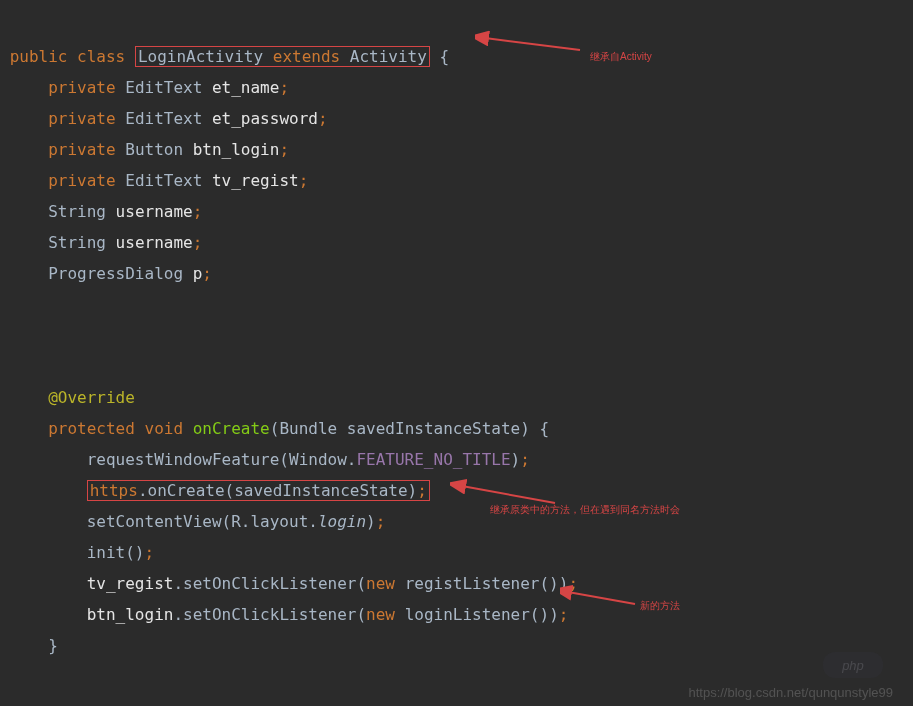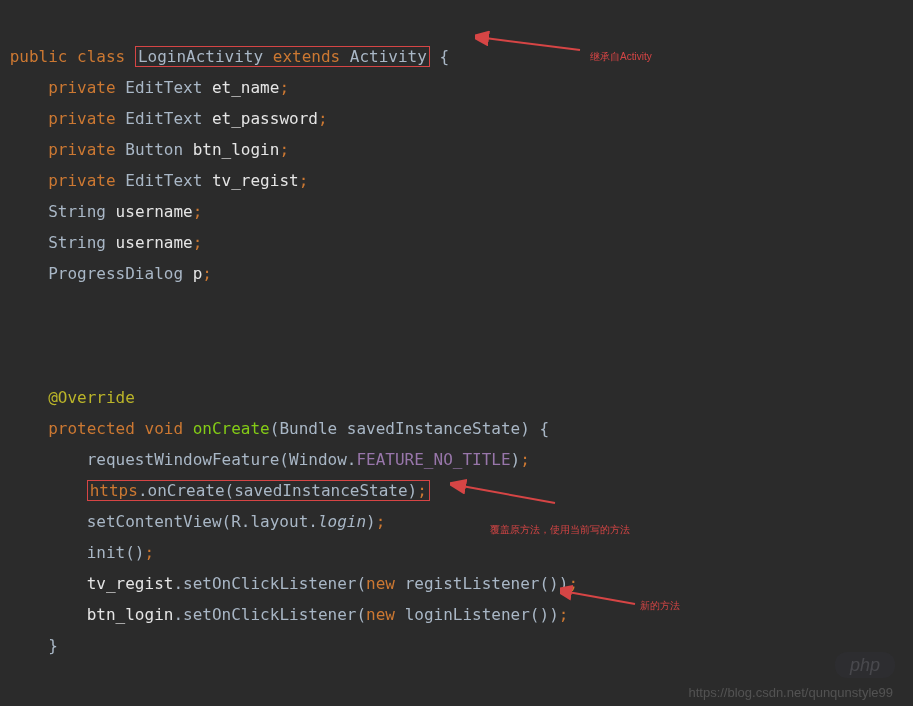--- a/index.html
+++ b/index.html
@@ -112,7 +112,7 @@
   <line x1="105" y1="35" x2="12" y2="18" stroke="#d64545" stroke-width="2" marker-end="url(#ah2)"></line>
 </svg>
 <div class="annotation" style="left:490px; top:500px;">
-  <br>
+  <span>继承原类中的方法，但在遇到同名方法时会</span><br>
   <span>覆盖原方法，使用当前写的方法</span>
 </div>
 

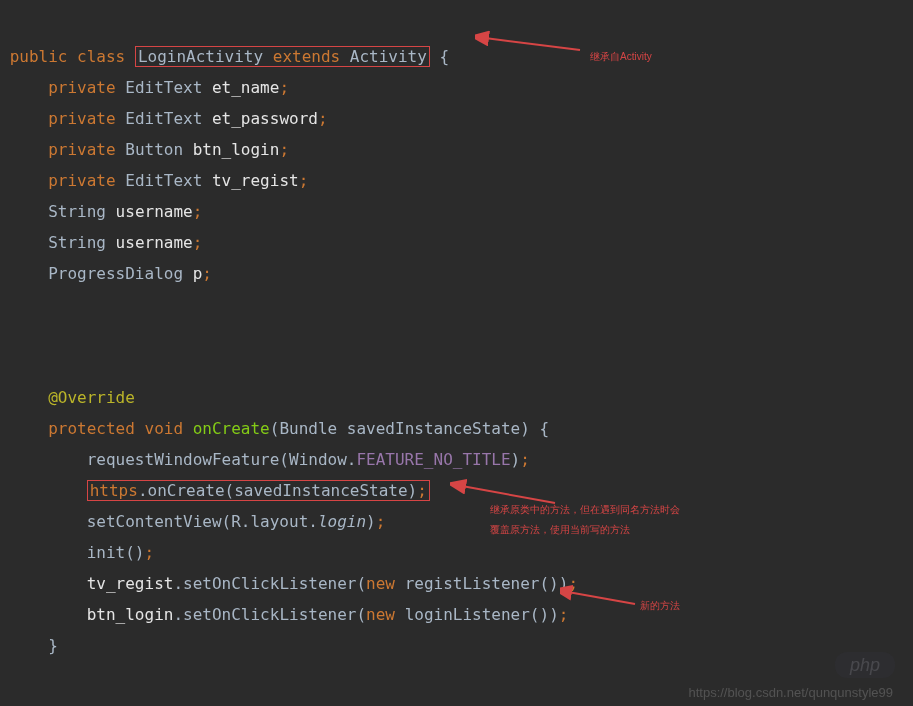--- a/index.html
+++ b/index.html
@@ -113,7 +113,6 @@
 </svg>
 <div class="annotation" style="left:490px; top:500px;">
   <span>继承原类中的方法，但在遇到同名方法时会</span><br>
-  <span>覆盖原方法，使用当前写的方法</span>
 </div>
 
 <svg class="arrow" style="left:560px; top:582px; width:80px; height:30px;">

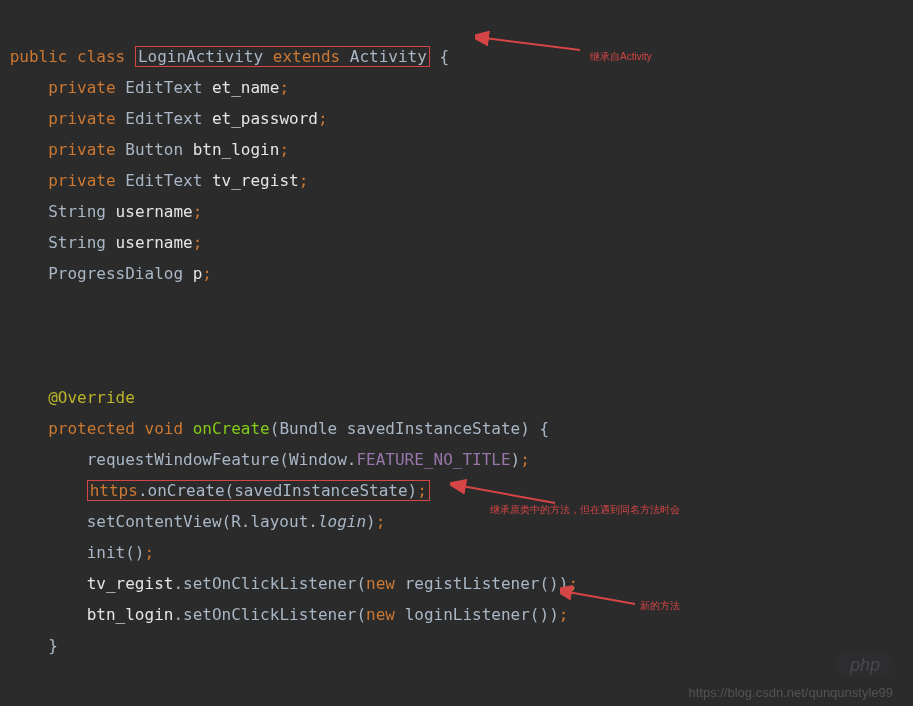--- a/index.html
+++ b/index.html
@@ -52,14 +52,14 @@
   }
   .php-logo {
     position: absolute;
-    right: 18px;
+    right: 30px;
     bottom: 28px;
     width: 60px;
     height: 26px;
     background: rgba(60,60,80,0.15);
     border-radius: 12px;
     color: rgba(200,200,210,0.18);
-    font-size: 18px;
+    font-size: 13px;
     display: flex;
     align-items: center;
     justify-content: center;

